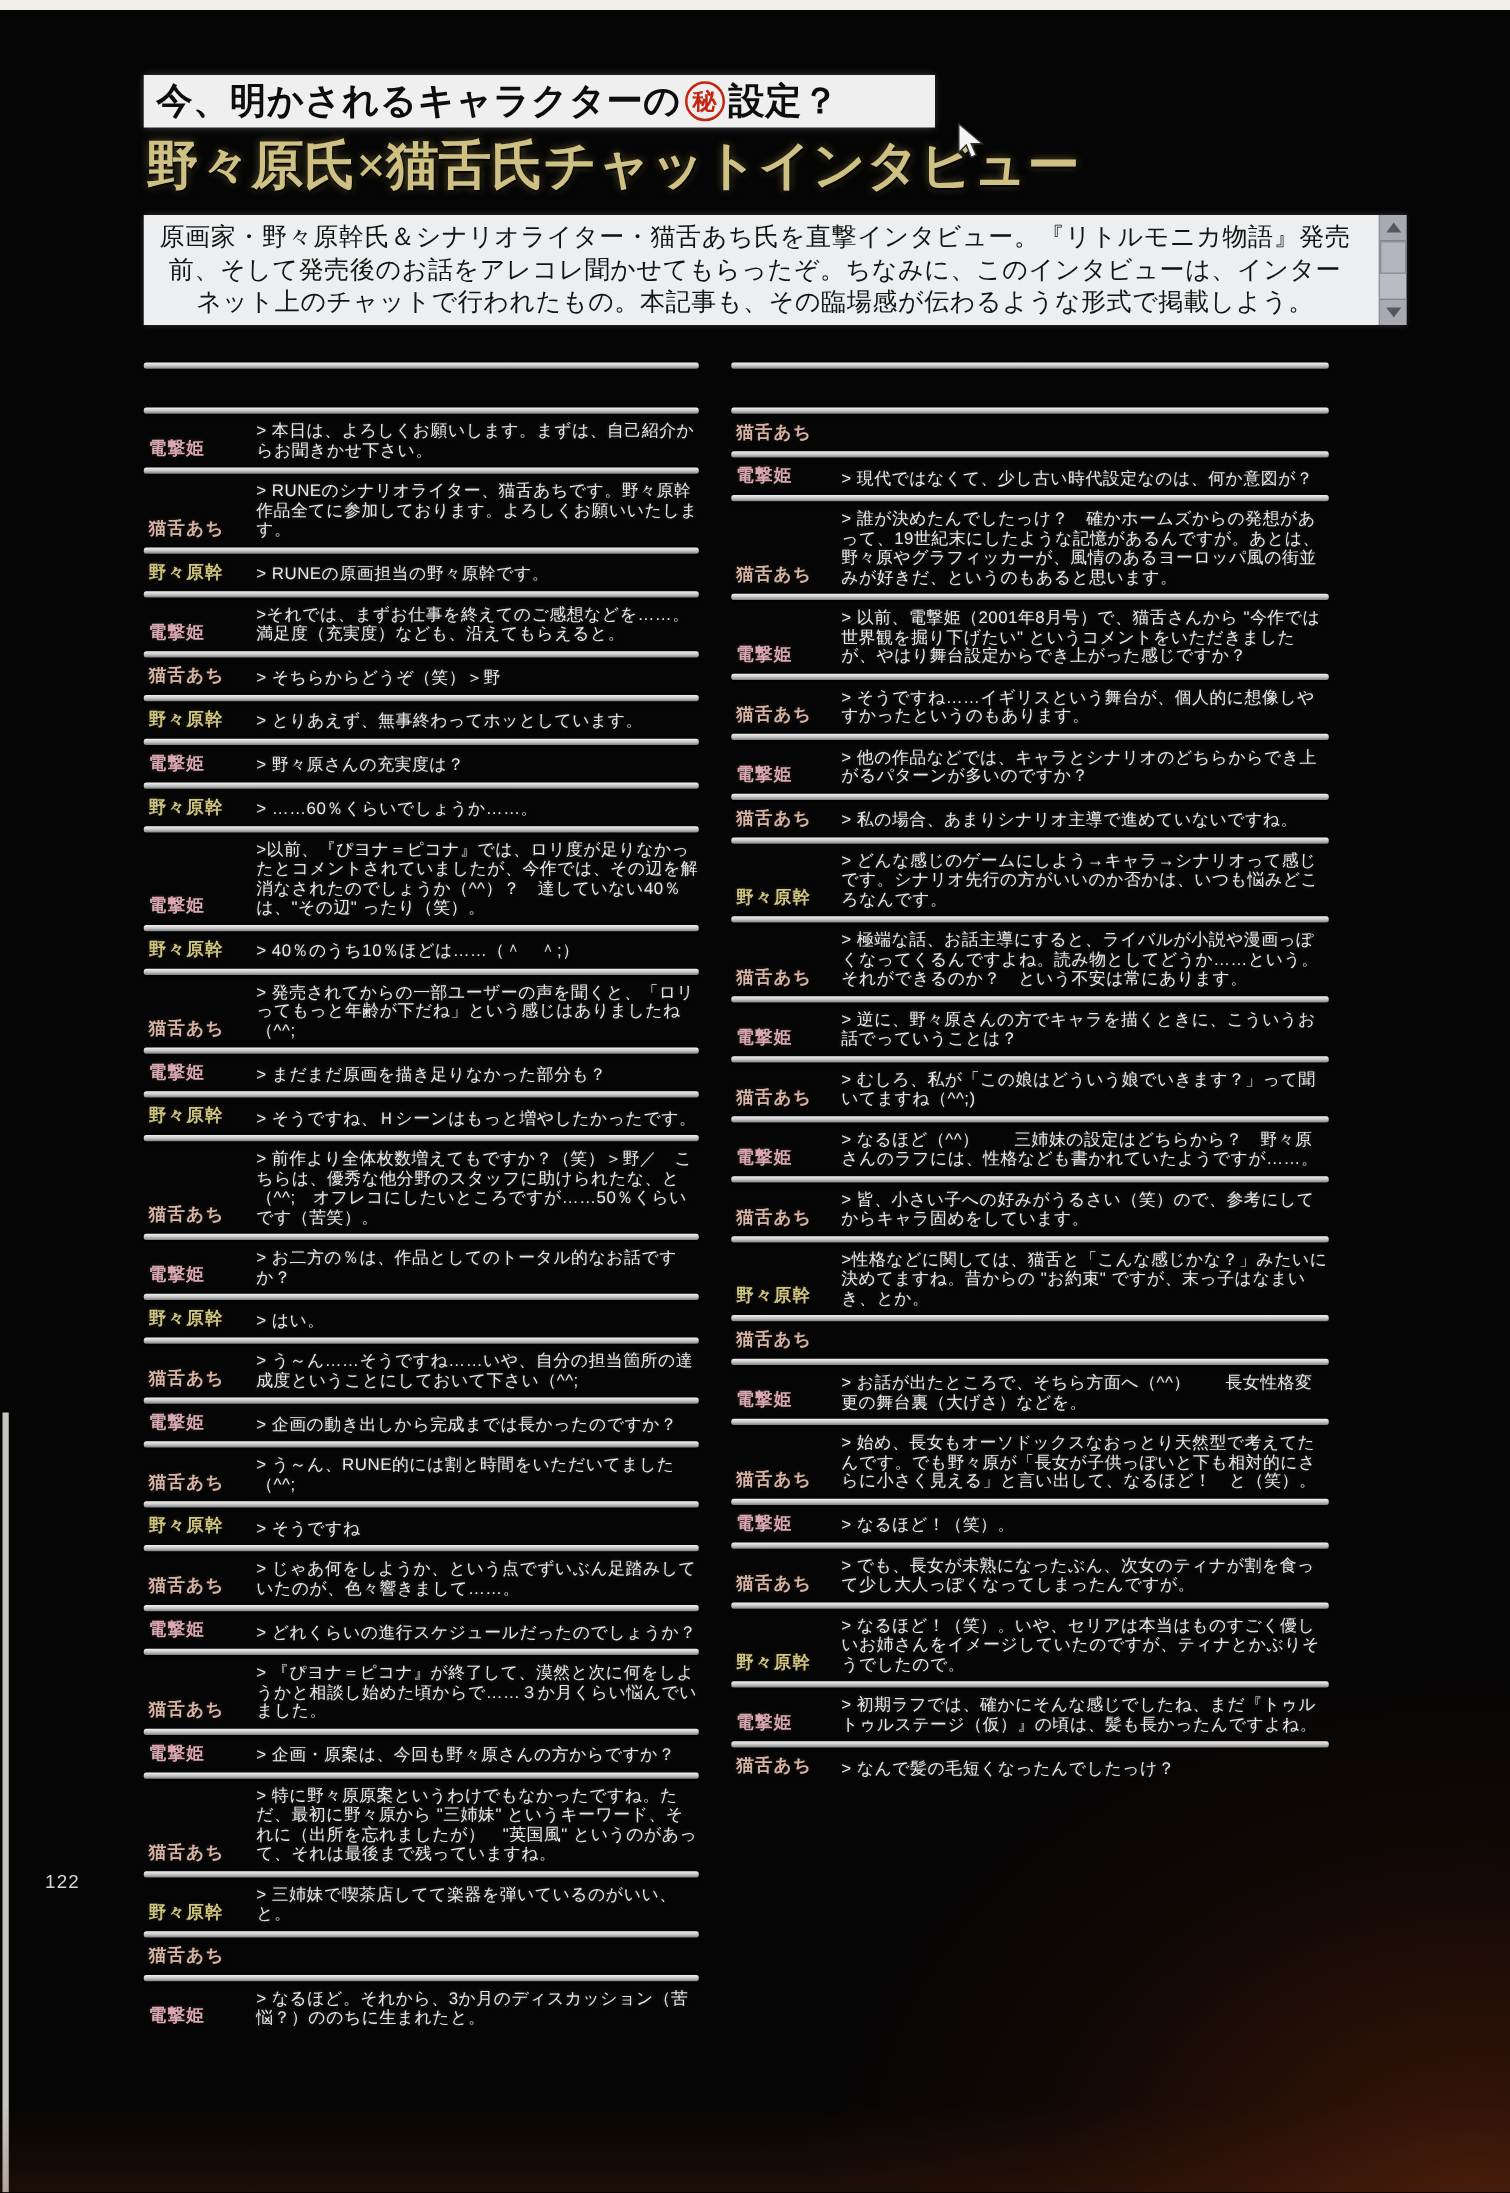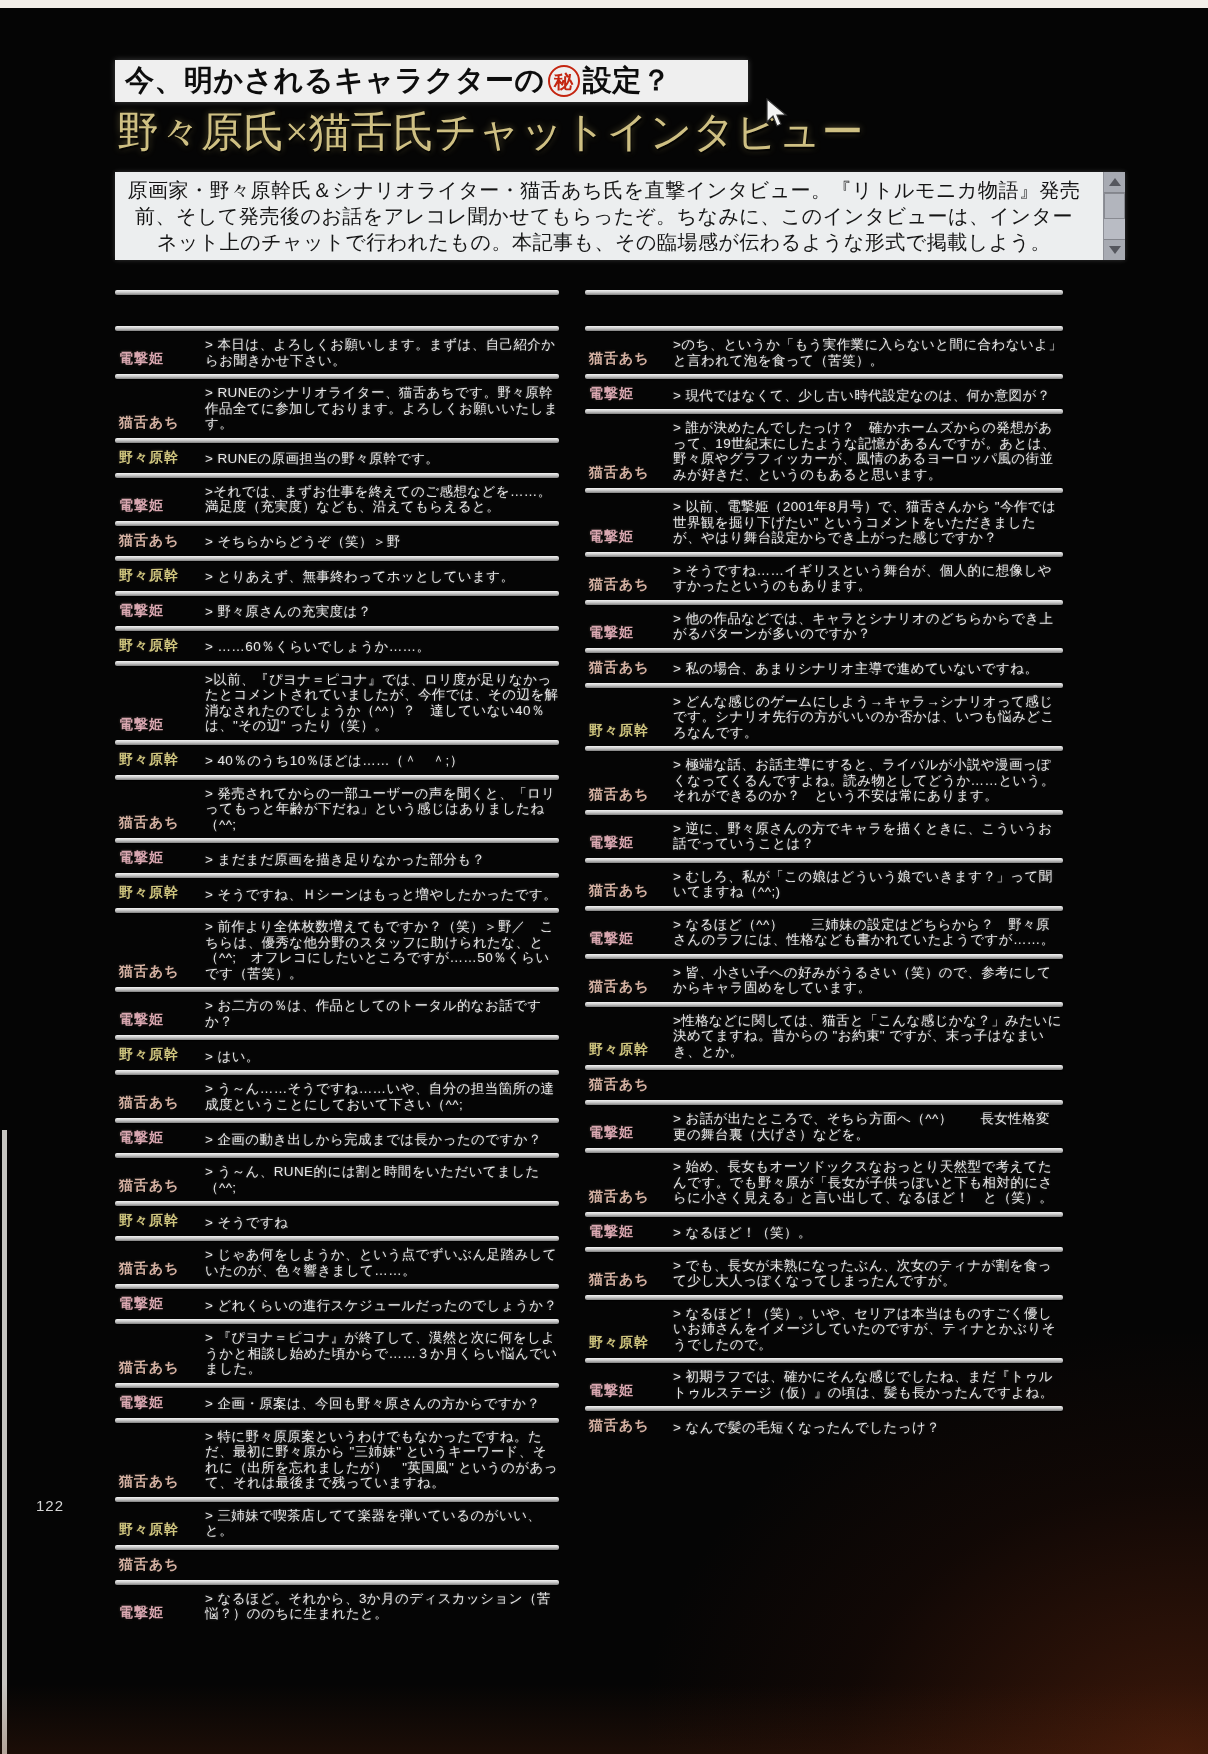--- a/index.html
+++ b/index.html
@@ -20,7 +20,7 @@
   .maru-hi{display:inline-flex;align-items:center;justify-content:center;width:28px;height:28px;
            border:2.5px solid #c42510;border-radius:50%;color:#c42510;font-size:19px;font-weight:bold;line-height:1;margin:0 1px;}
   .main-title{position:absolute;left:117px;top:104px;width:700px;font-family:"Liberation Serif","DejaVu Serif",serif;
-              font-weight:normal;font-size:42px;color:#cfc083;letter-spacing:0px;white-space:nowrap;
+              font-weight:bold;font-size:42px;color:#cfc083;letter-spacing:0px;white-space:nowrap;
               text-shadow:1px 2px 2px #000, 0 0 7px rgba(205,185,110,.45);text-align:center;}
   .intro-box{position:absolute;left:115px;top:172px;width:1010px;height:88px;background:#eceeef;
              box-shadow:0 0 5px rgba(255,255,255,.2);text-align:center;}

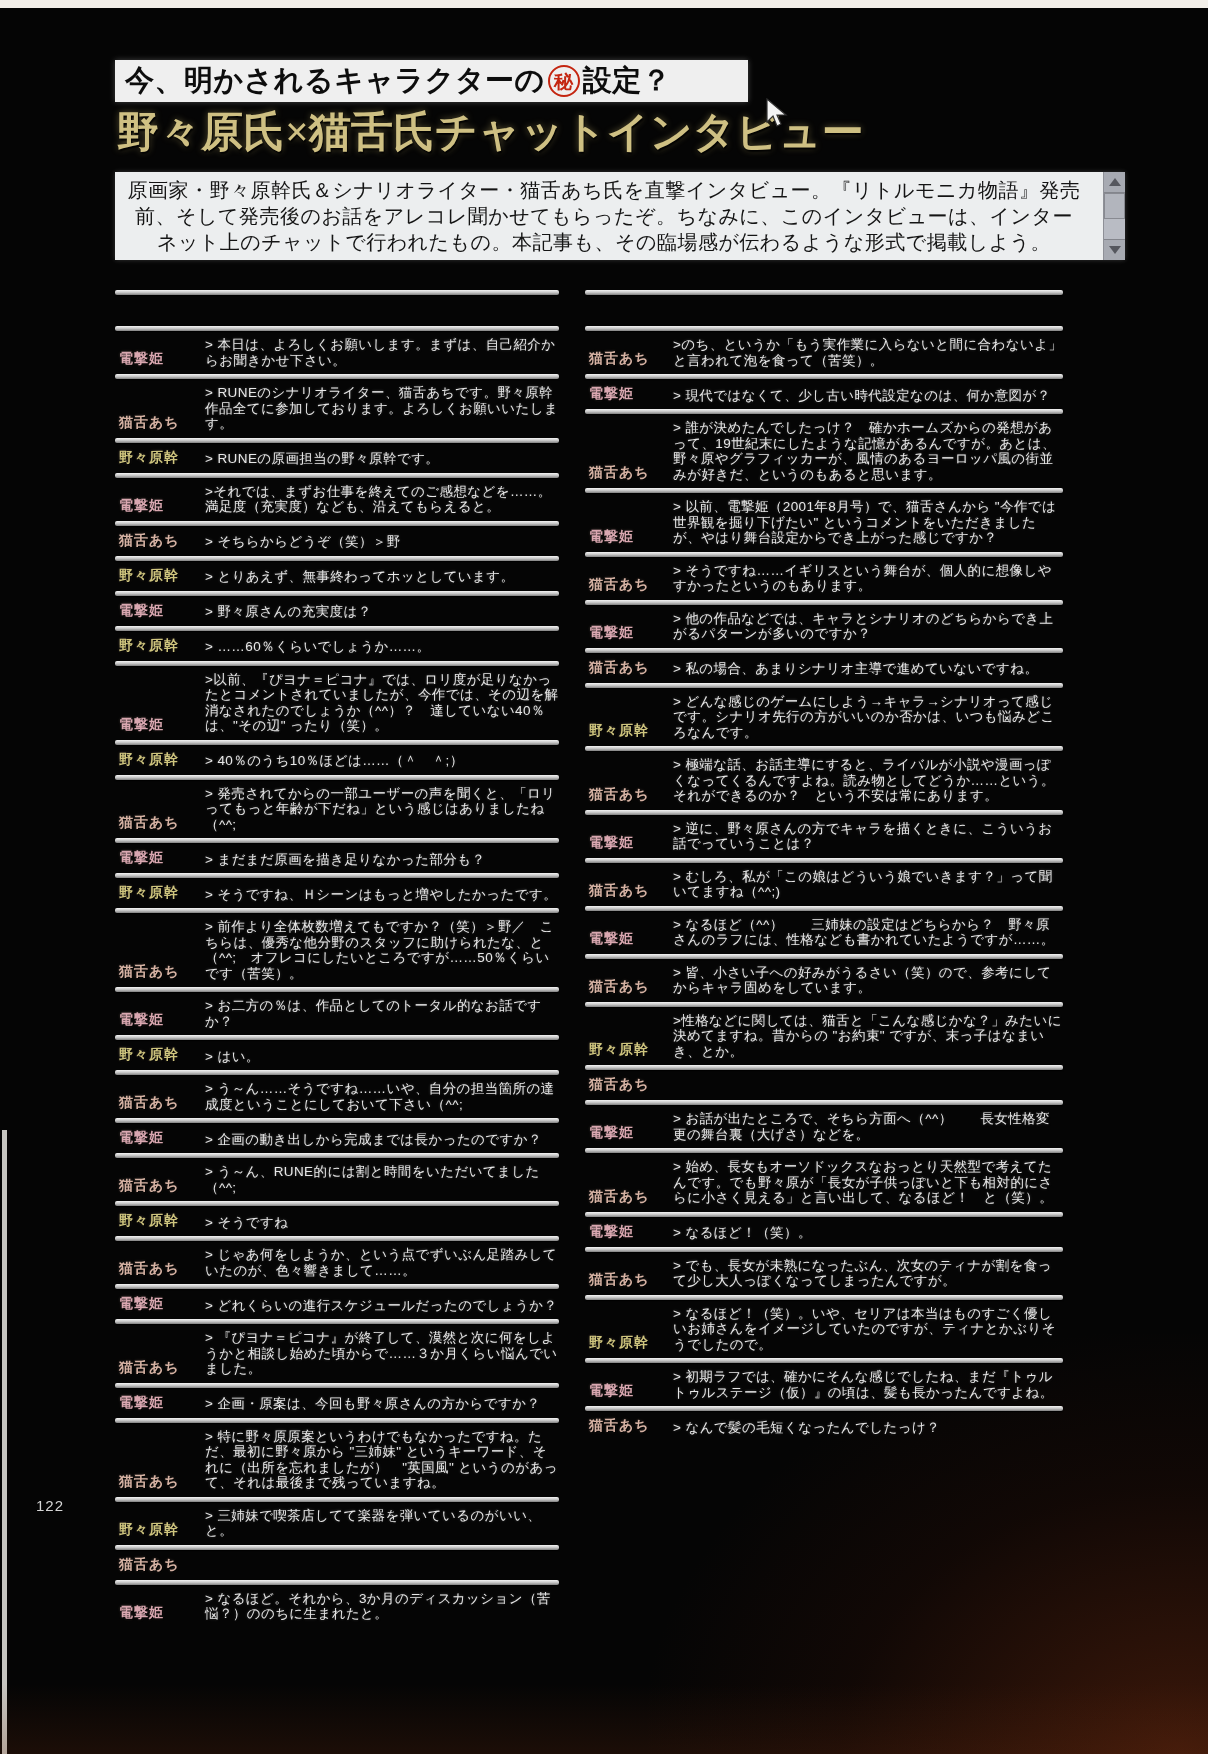--- a/index.html
+++ b/index.html
@@ -240,7 +240,6 @@
   <div class="divider"></div>
       <div class="entry">
         <div class="spk" style="color: rgb(215, 179, 164);">猫舌あち</div>
-        <div class="msg">&gt;のち、というか「もう実作業に入らないと間に合わないよ」と言われて泡を食って（苦笑）。</div>
       </div>
       <div class="divider"></div>
       <div class="entry">

